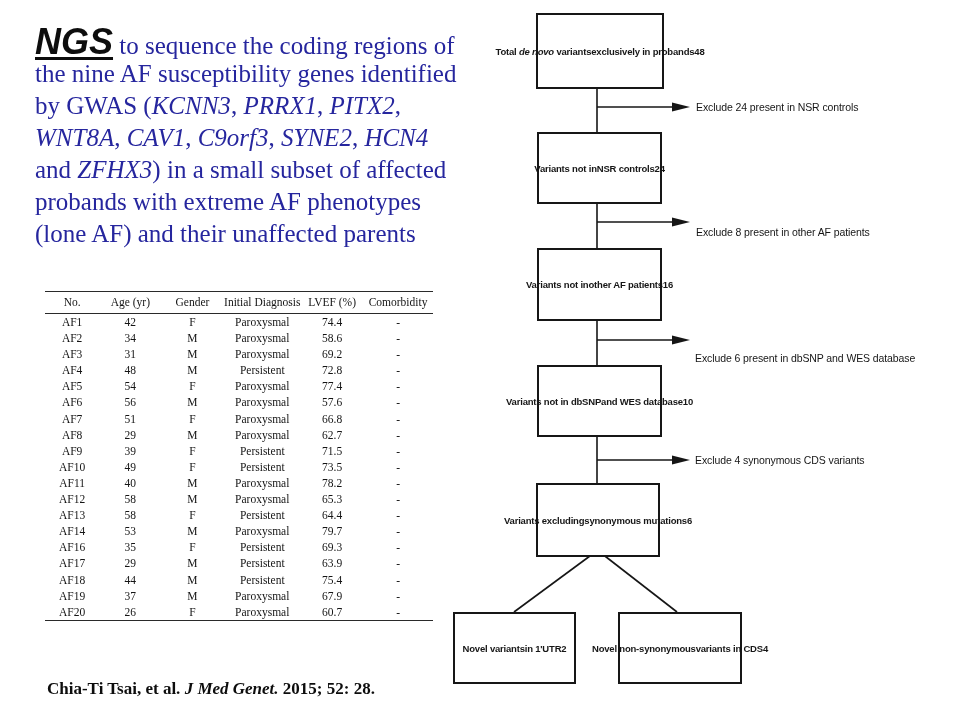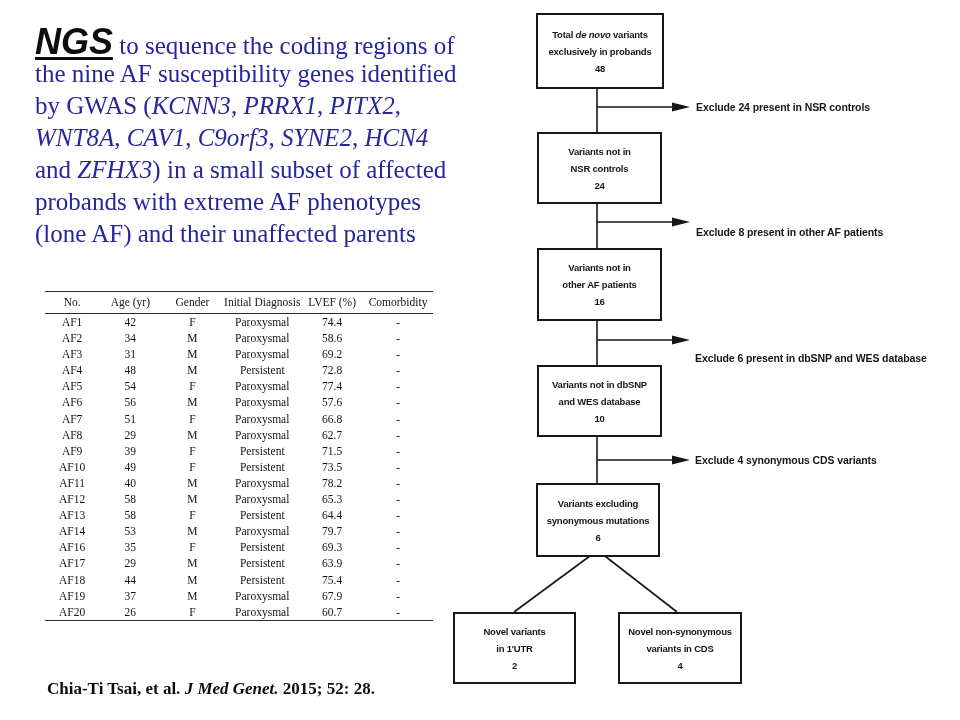--- a/index.html
+++ b/index.html
@@ -48,7 +48,7 @@
   
   .fc-box{
     position:absolute;background:#fff;border:2px solid #161616;
-    display:flex;flex-direction:column;justify-content:center;align-items:center;
+    display:flex;justify-content:center;align-items:center;
     text-align:center;color:#161616;
     font-family:"Liberation Sans",sans-serif;font-weight:bold;
     font-size:9.5px;letter-spacing:-0.2px;line-height:17px;white-space:nowrap;

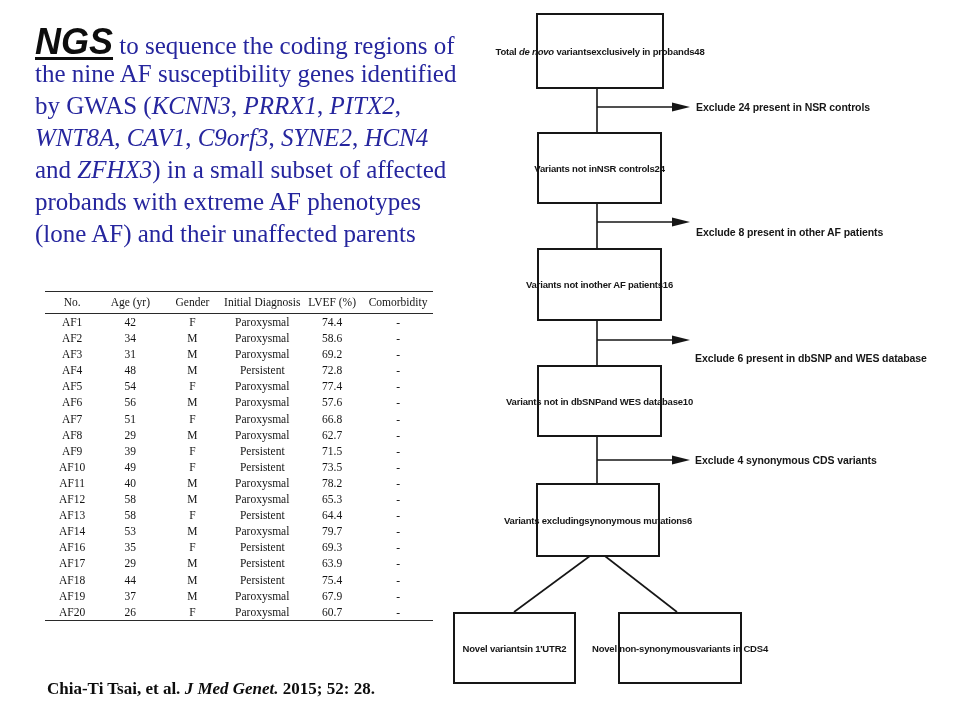--- a/index.html
+++ b/index.html
@@ -56,7 +56,7 @@
   .fc-box .bline{height:17px;}
   .fc-label{
     position:absolute;color:#161616;white-space:nowrap;
-    font-family:"Liberation Sans",sans-serif;font-weight:bold;
+    font-family:"Liberation Sans",sans-serif;font-weight:normal;
     font-size:10.5px;letter-spacing:-0.1px;line-height:15px;
   }
   .connectors{position:absolute;left:0;top:0;pointer-events:none;}

